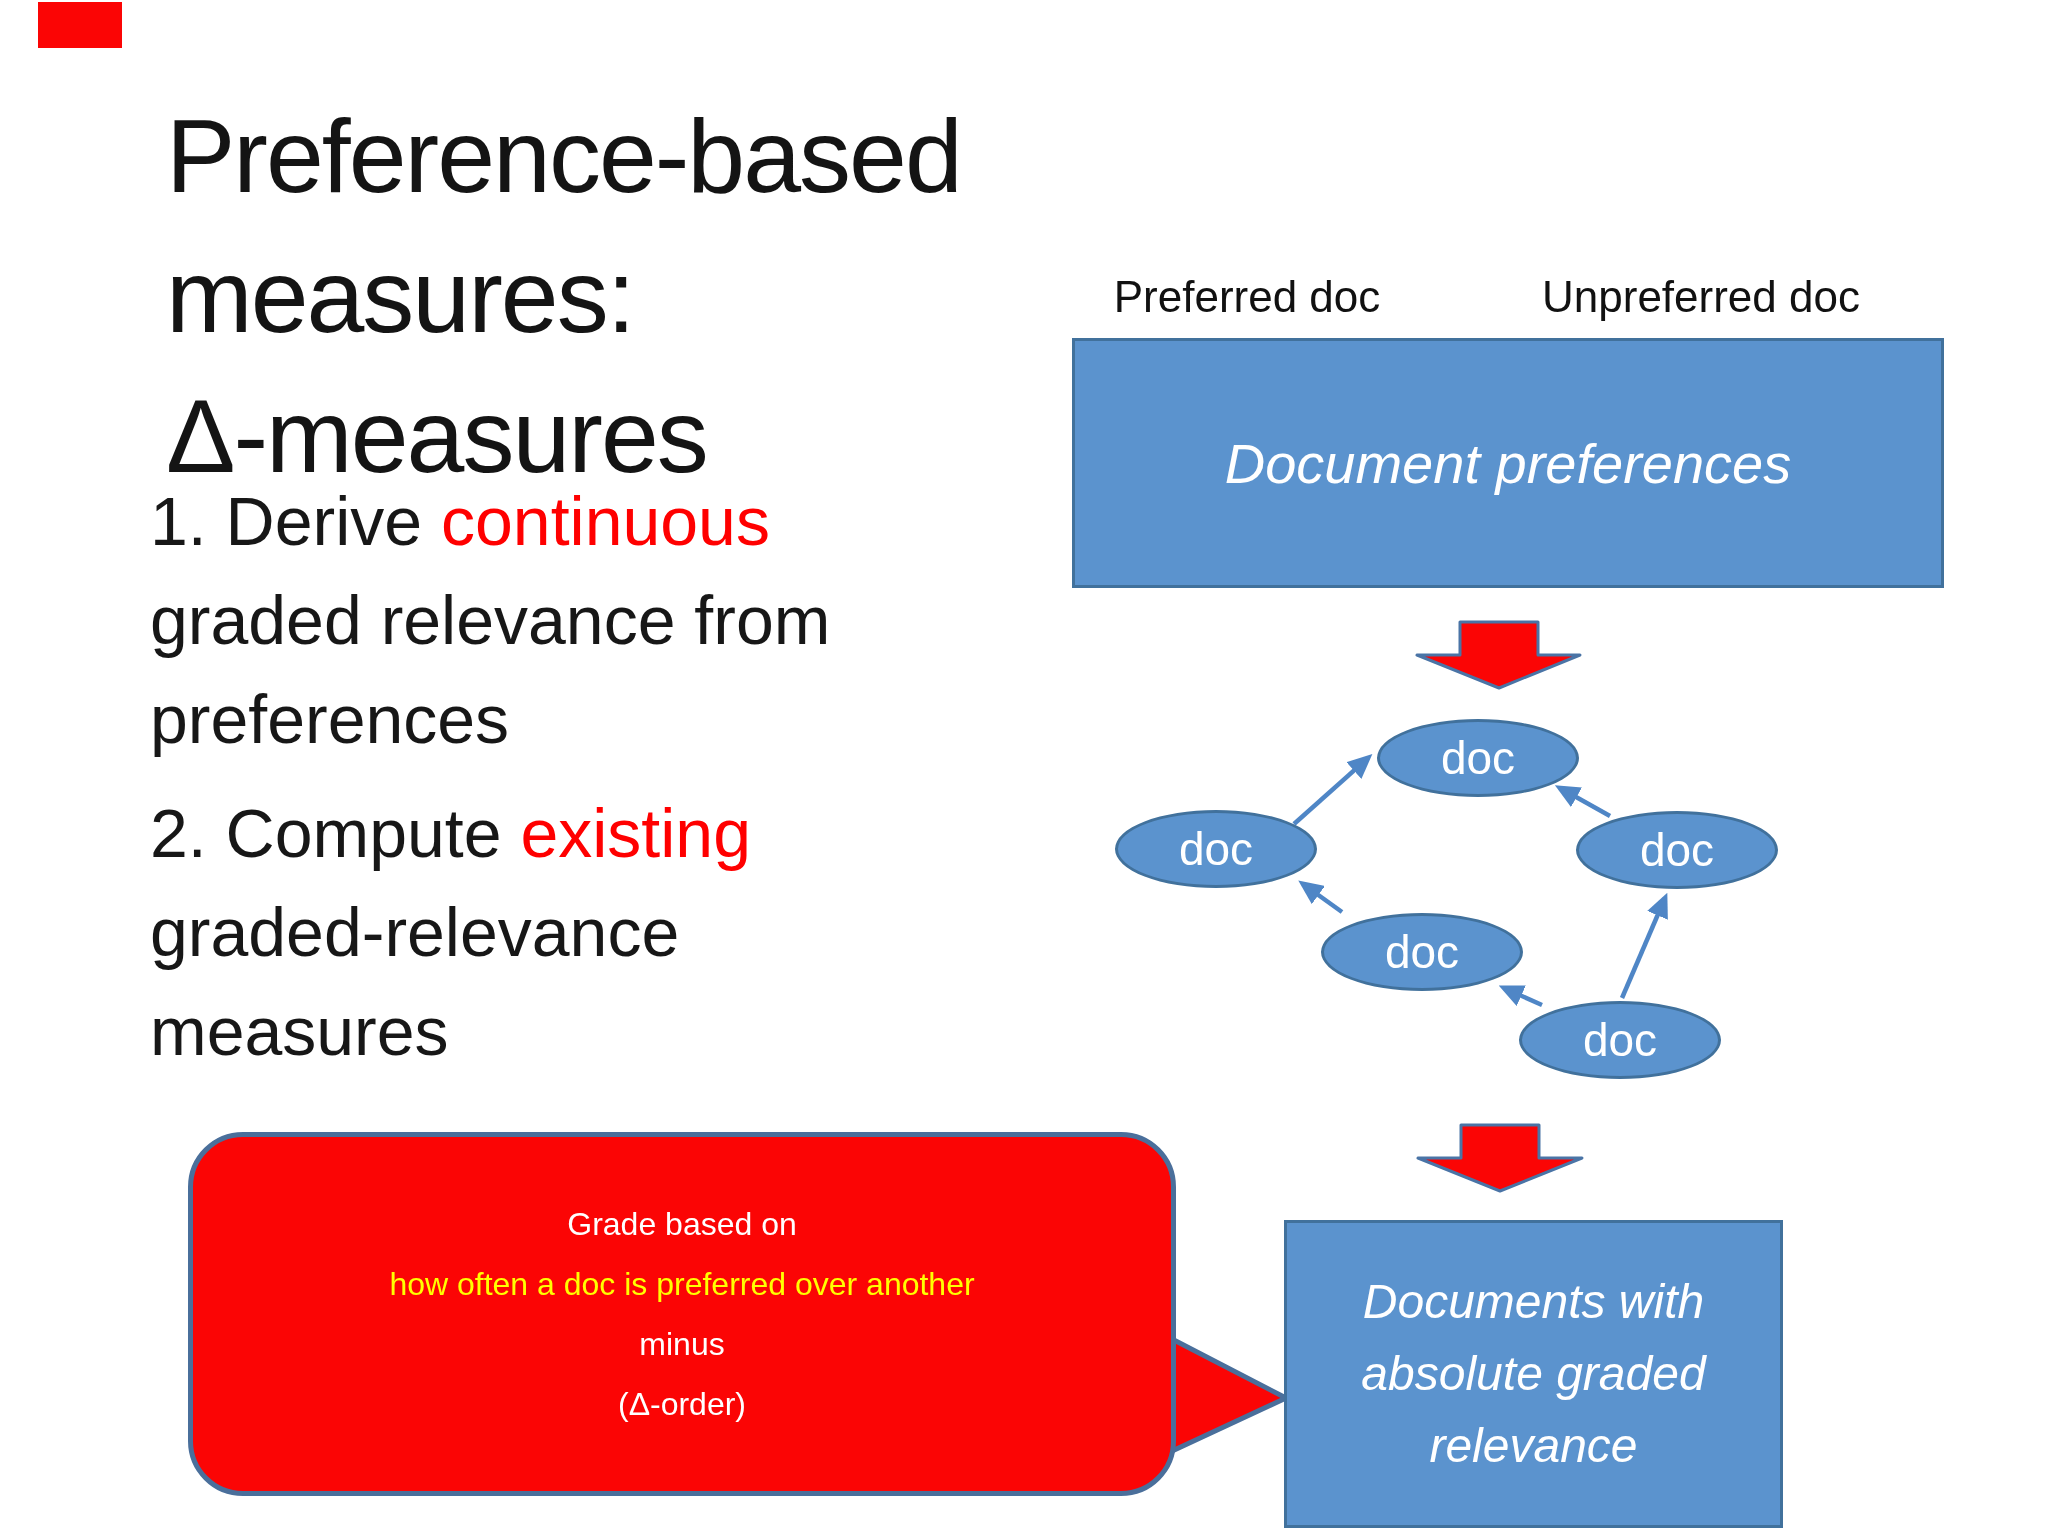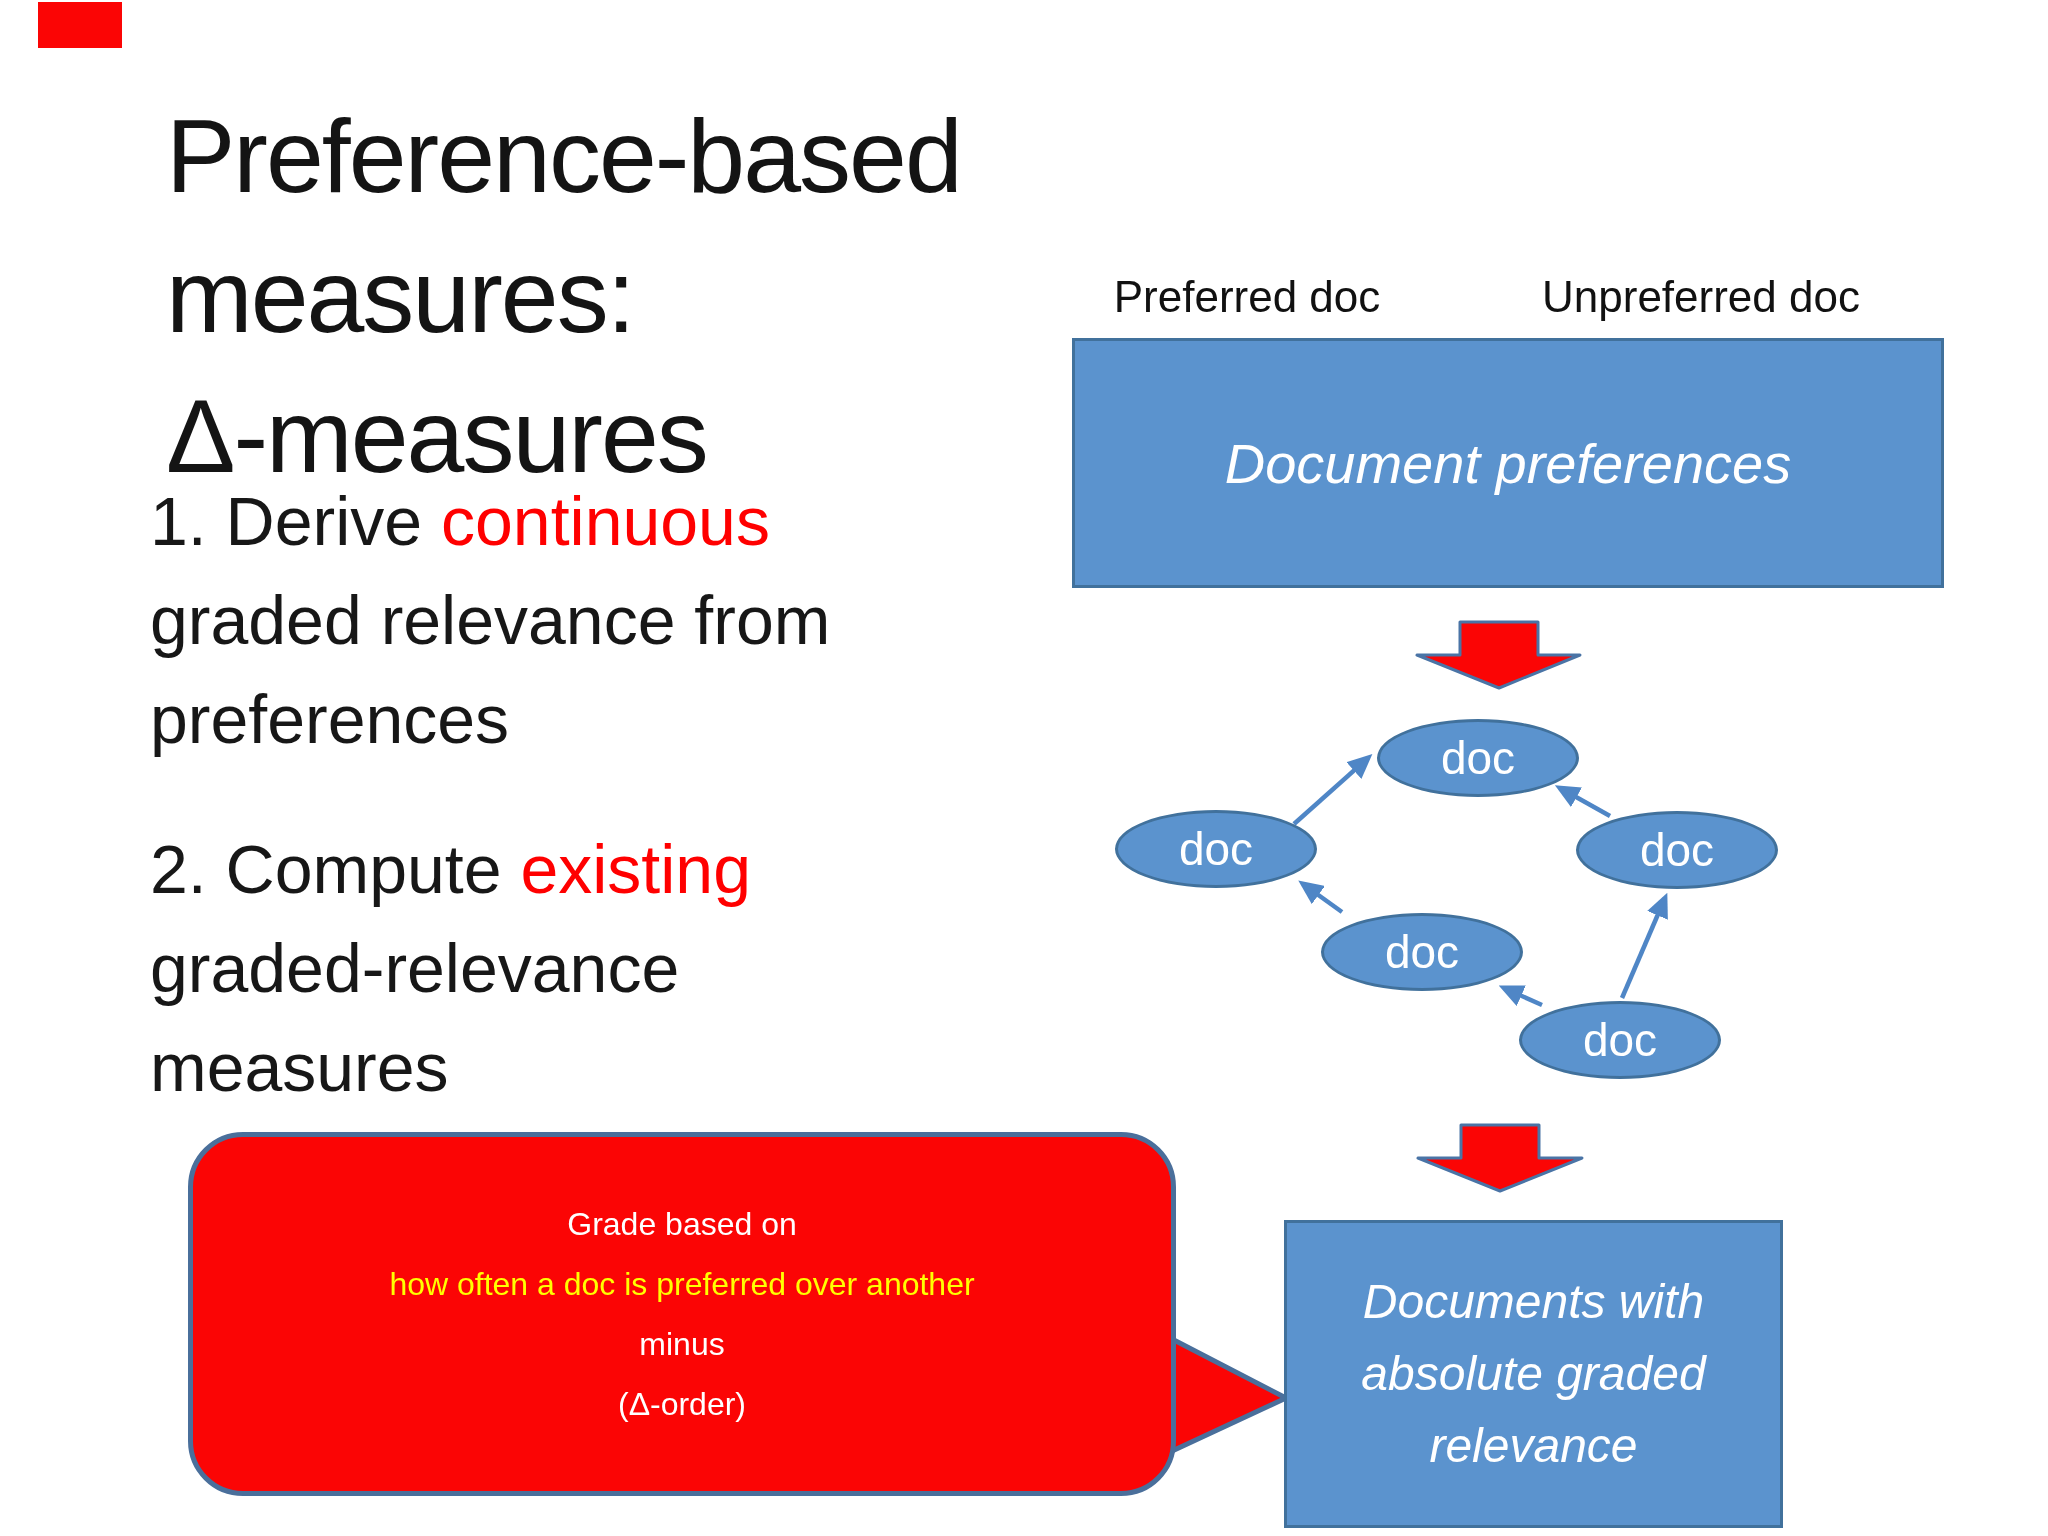--- a/index.html
+++ b/index.html
@@ -17,7 +17,7 @@
   .title span{display:block;}
   .body-text{left:150px;font-size:68px;line-height:99px;color:#171717;z-index:2;}
   .step1{top:472px;}
-  .step2{top:820px;}
+  .step2{top:784px;}
   .hl{color:#ff0000;}
   .col-label{
     top:272px;font-size:44px;color:#111;z-index:2;transform:translateX(-50%);

